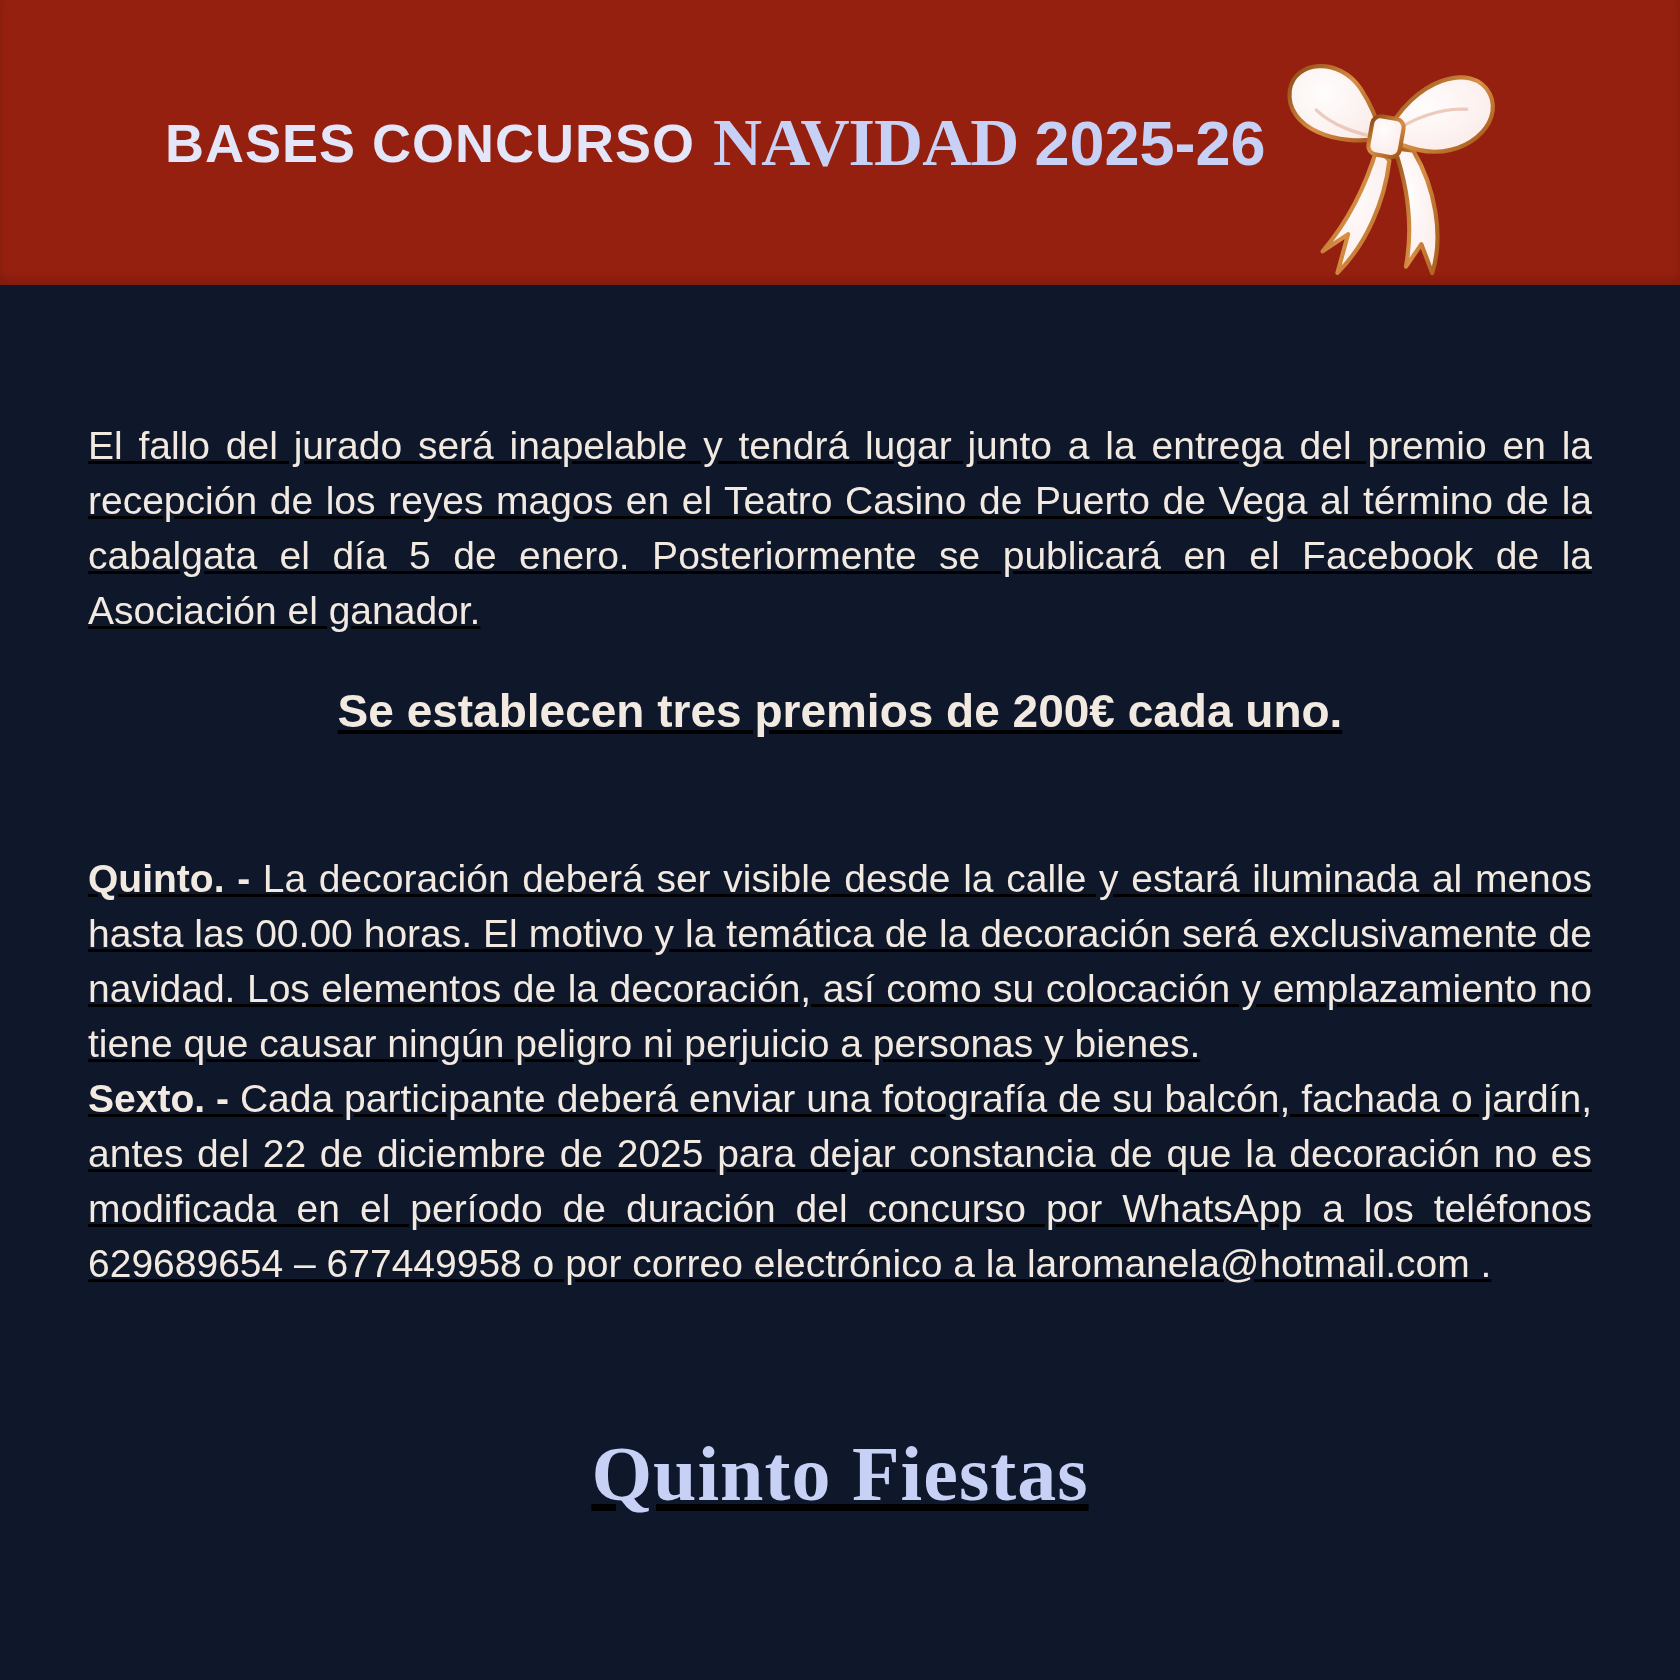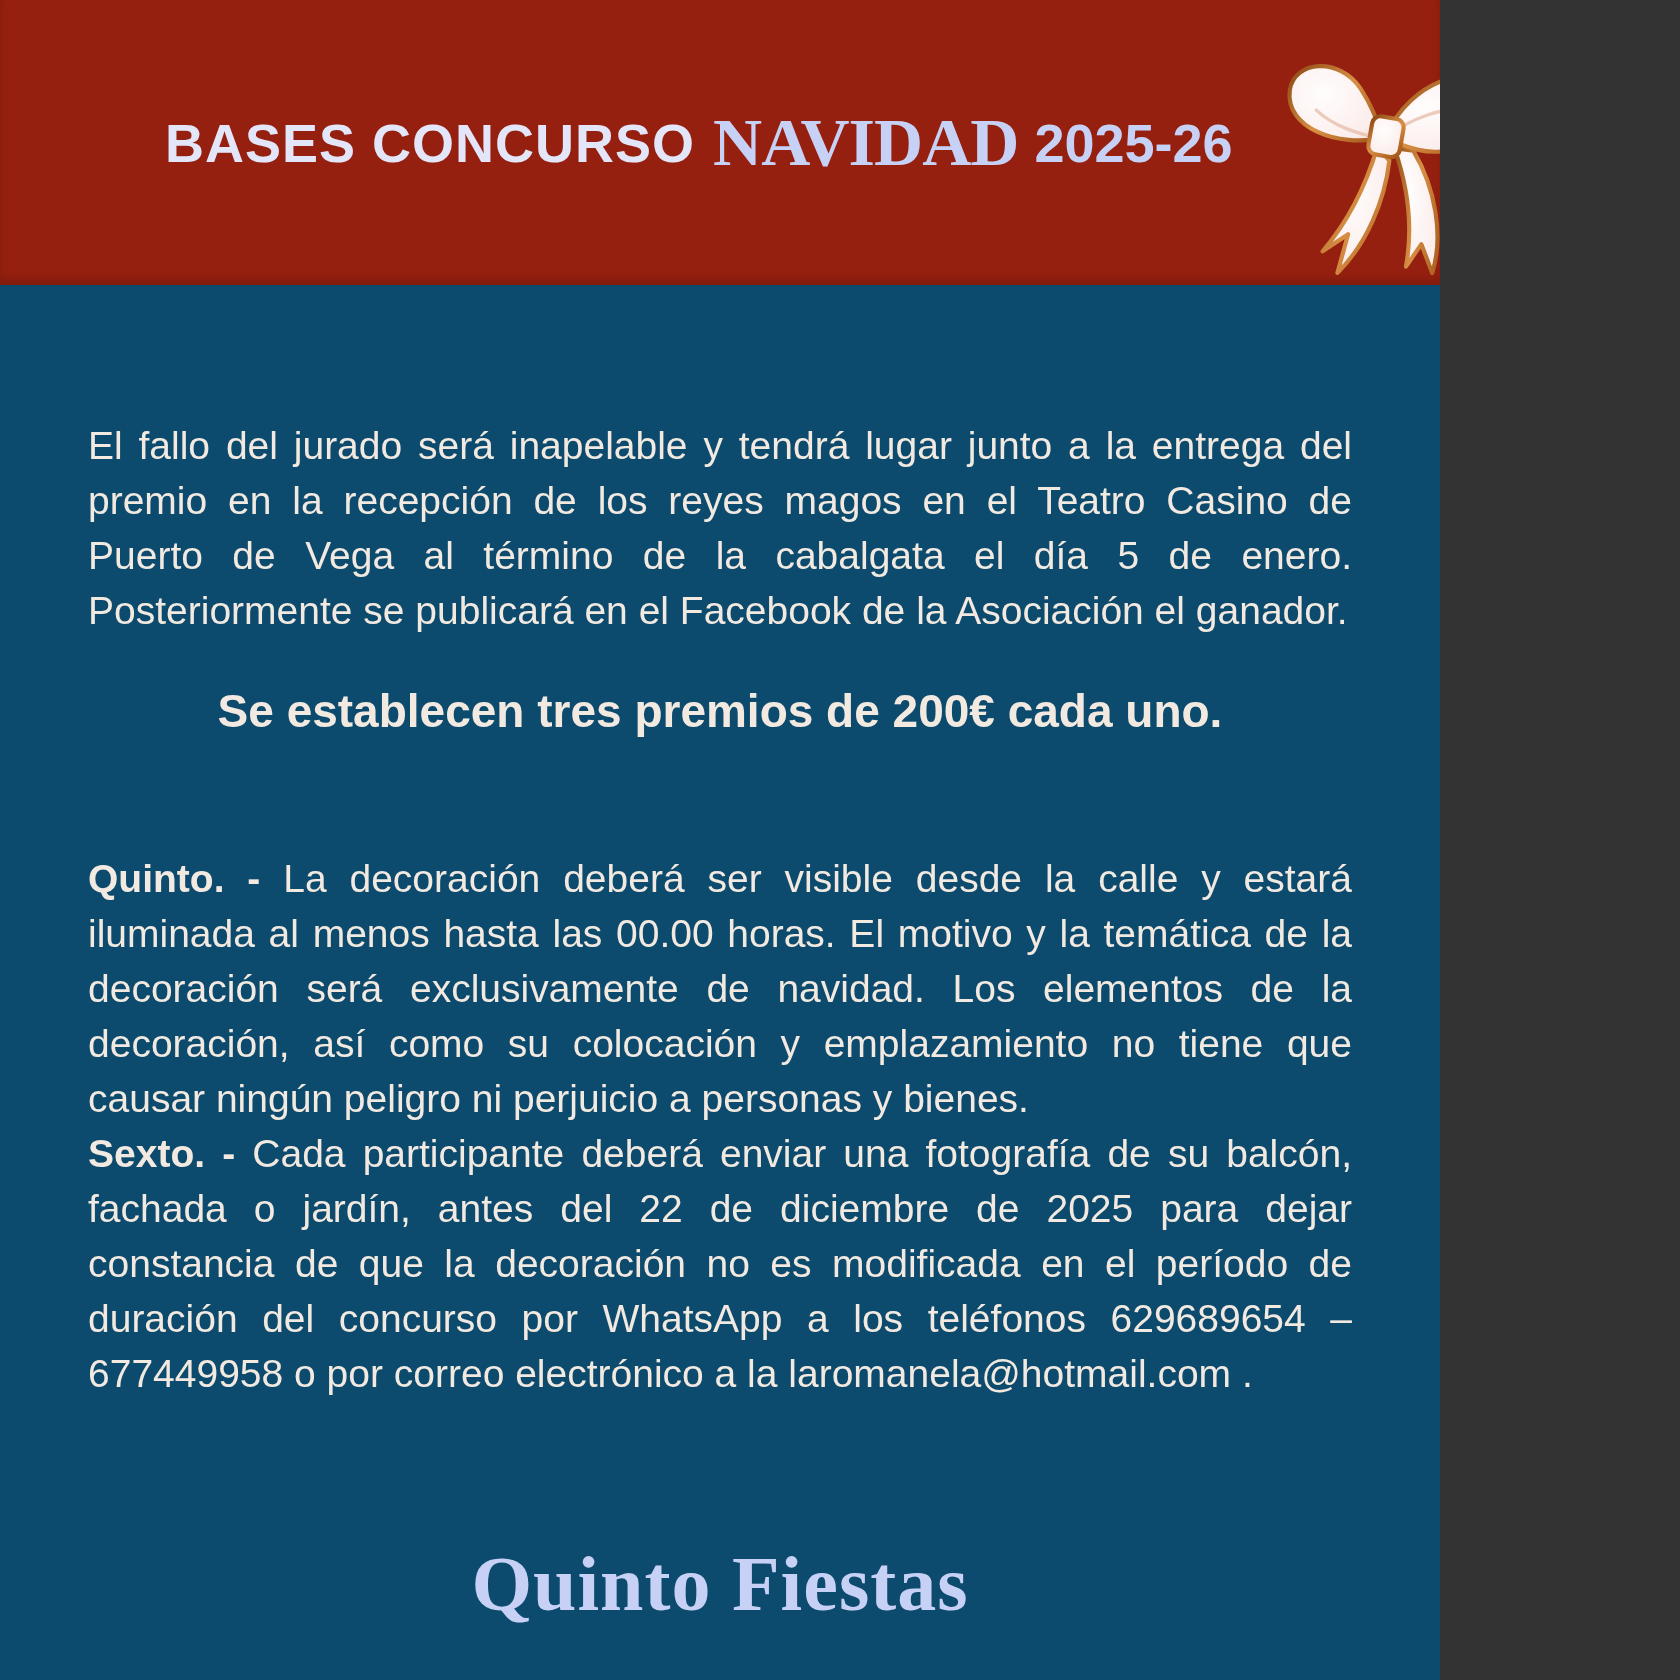--- a/index.html
+++ b/index.html
@@ -6,11 +6,12 @@
   body { background: #333; }
   .page {
     position: relative;
-    width: 1440px;
+    width: 1680px;
     height: 1680px;
-    background: #0c4a6e;
+    background: #0f172a;
     overflow: hidden;
     font-family: "Liberation Sans", sans-serif;
+    text-decoration: underline;
   }
   
   .header {

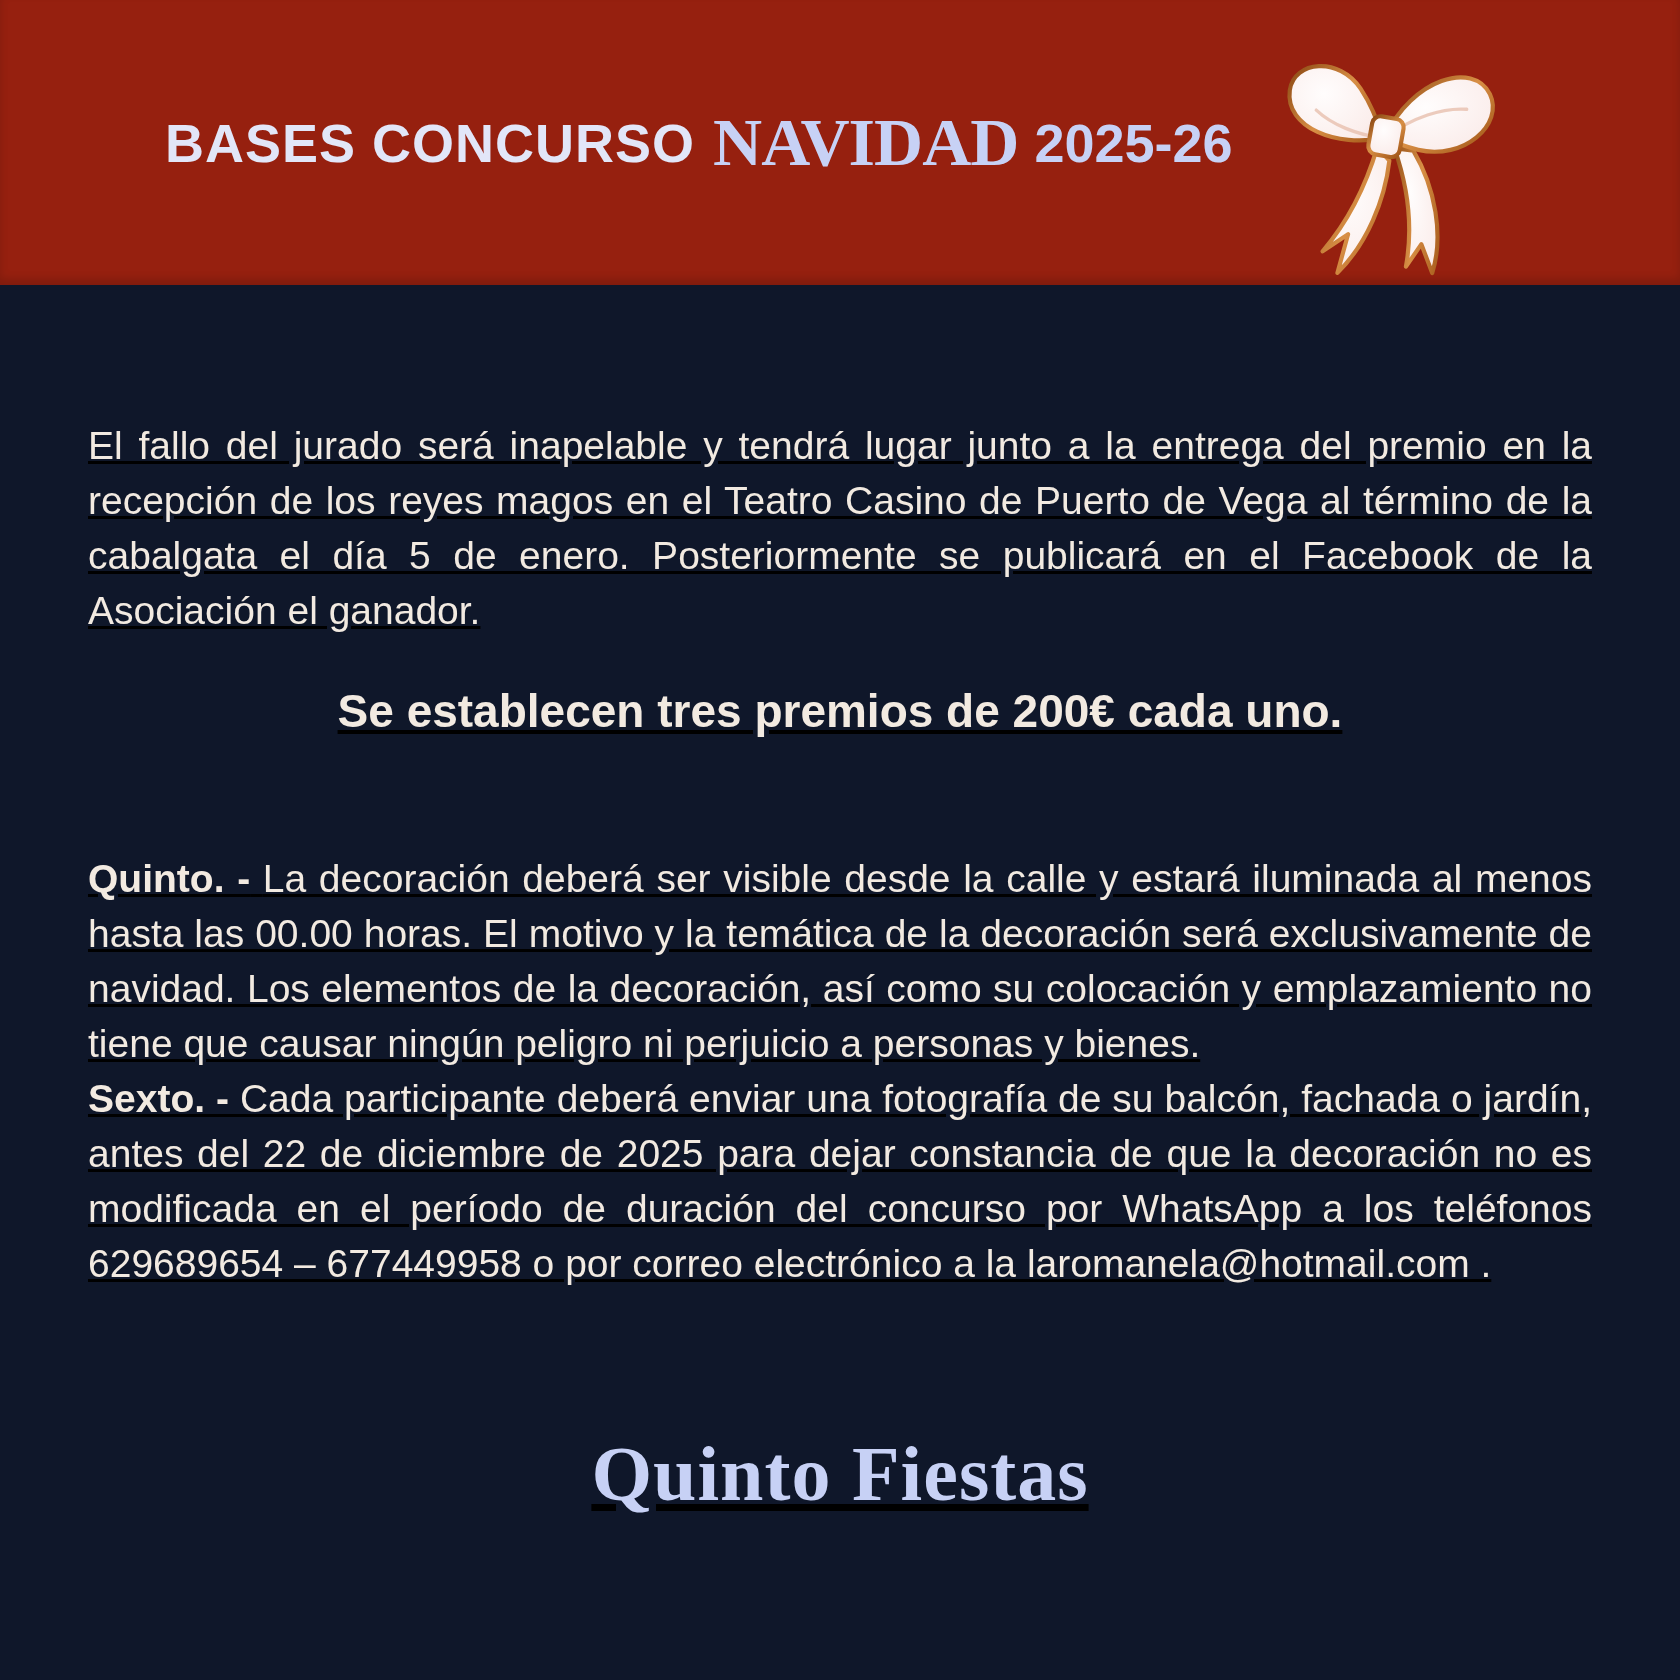--- a/index.html
+++ b/index.html
@@ -48,7 +48,7 @@
   .title-years {
     font-family: "Liberation Sans", sans-serif;
     font-weight: 700;
-    font-size: 54px;
+    font-size: 63px;
     color: #c7d1f5;
     margin-left: 16px;
     white-space: pre;

